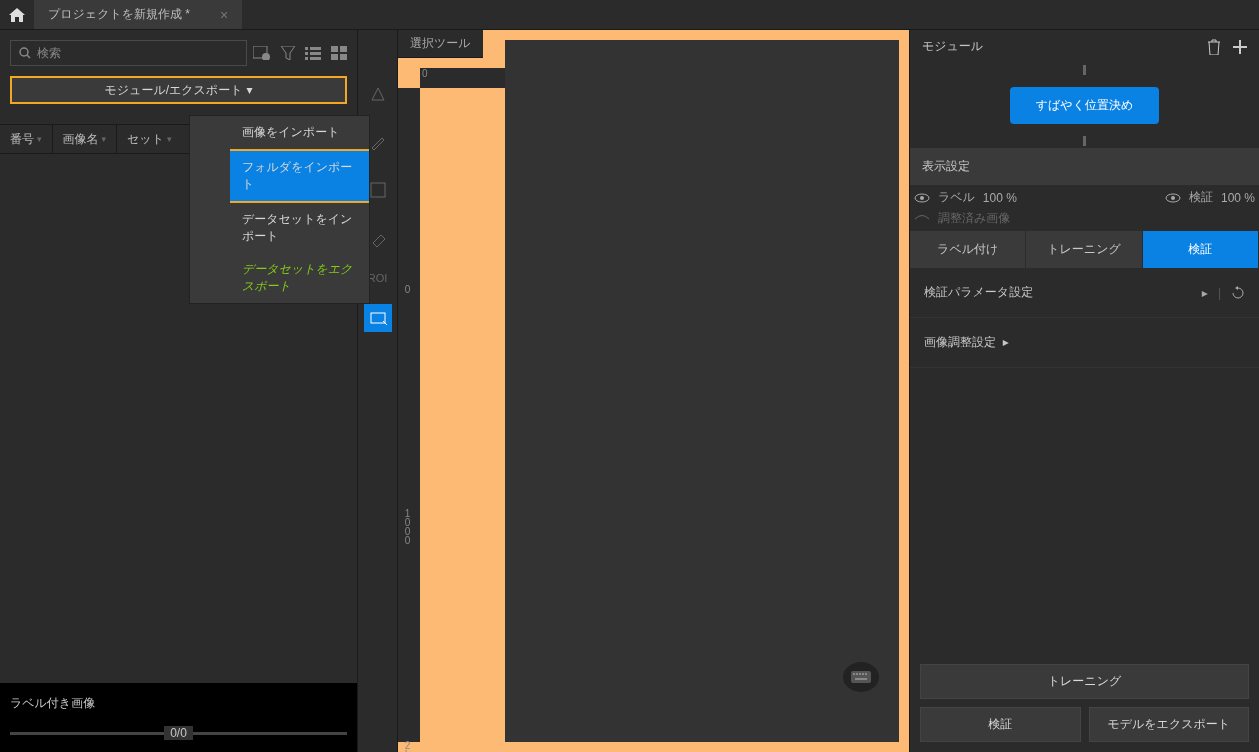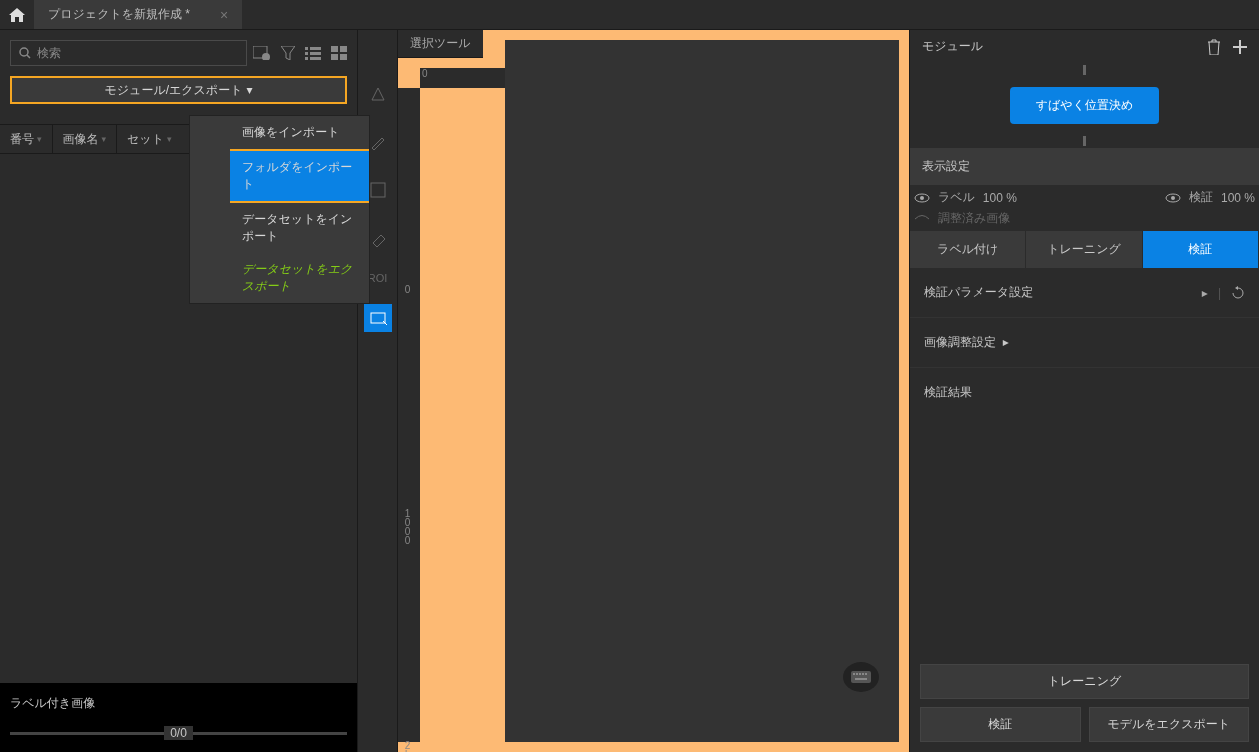--- a/index.html
+++ b/index.html
@@ -297,7 +297,6 @@
       <span><span>画像調整設定</span>&nbsp;&nbsp;<span>▸</span></span>
     </div>
 
-    <div class="section-plain">検証結果</div>
 
     <div class="right-bottom">
       <button>トレーニング</button>

